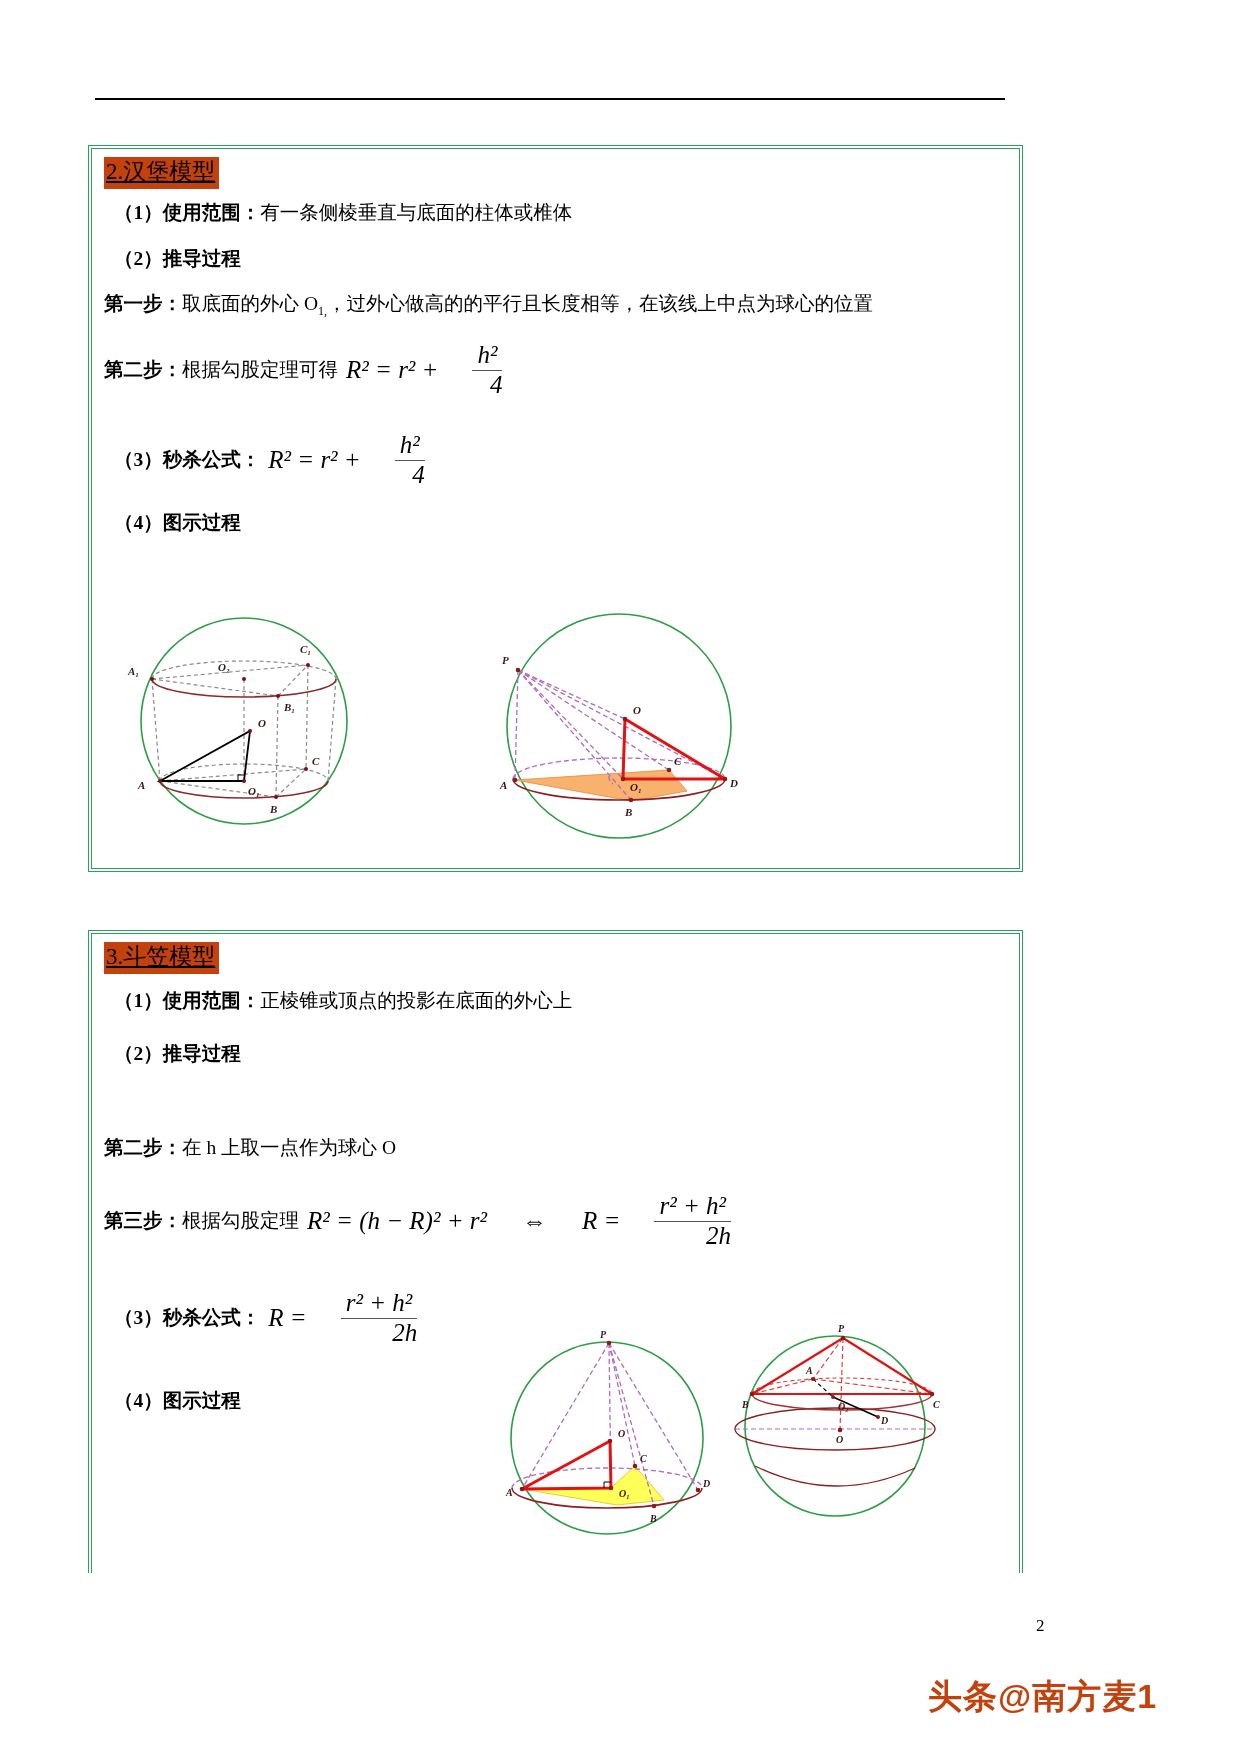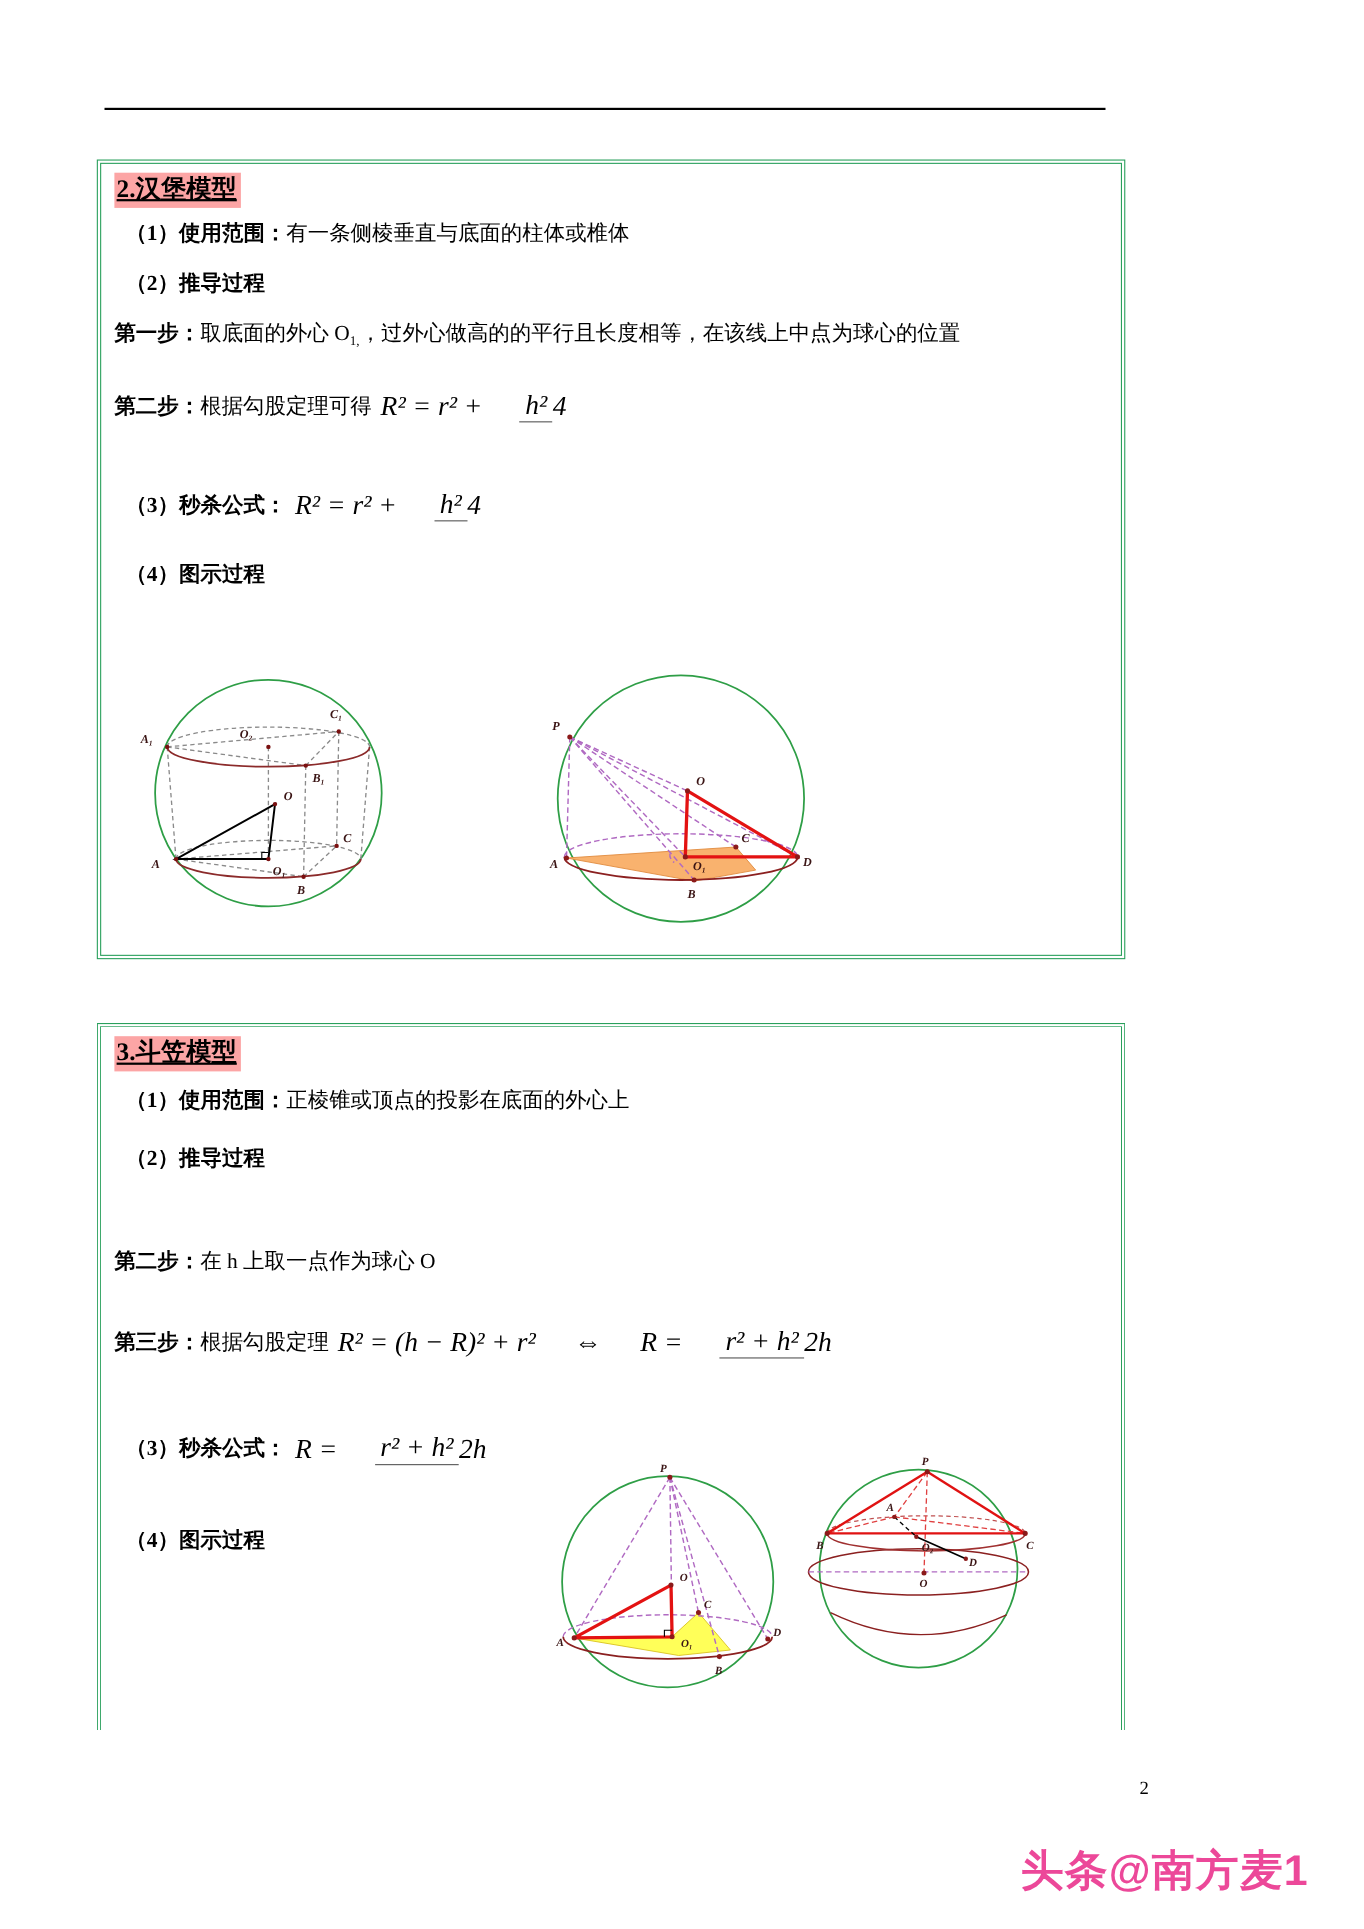--- a/index.html
+++ b/index.html
@@ -11,7 +11,7 @@
   .box2{top:930px;height:643px;border-bottom:none;}
   .line{position:absolute;white-space:nowrap;font-size:19.5px;line-height:1.25;color:#000;}
   .b{font-weight:bold;}
-  .title{display:inline-block;font-size:23px;font-weight:bold;background:#fca5a5;
+  .title{display:inline-block;font-size:23px;font-weight:normal;background:#c2410c;
          text-decoration:underline;padding:1px 4px 2px 2px;}
   .fx{display:flex;align-items:center;}
   .math{font-family:"Liberation Serif",serif;font-style:italic;font-size:25px;margin-left:8px;display:inline-flex;align-items:center;gap:28px;}

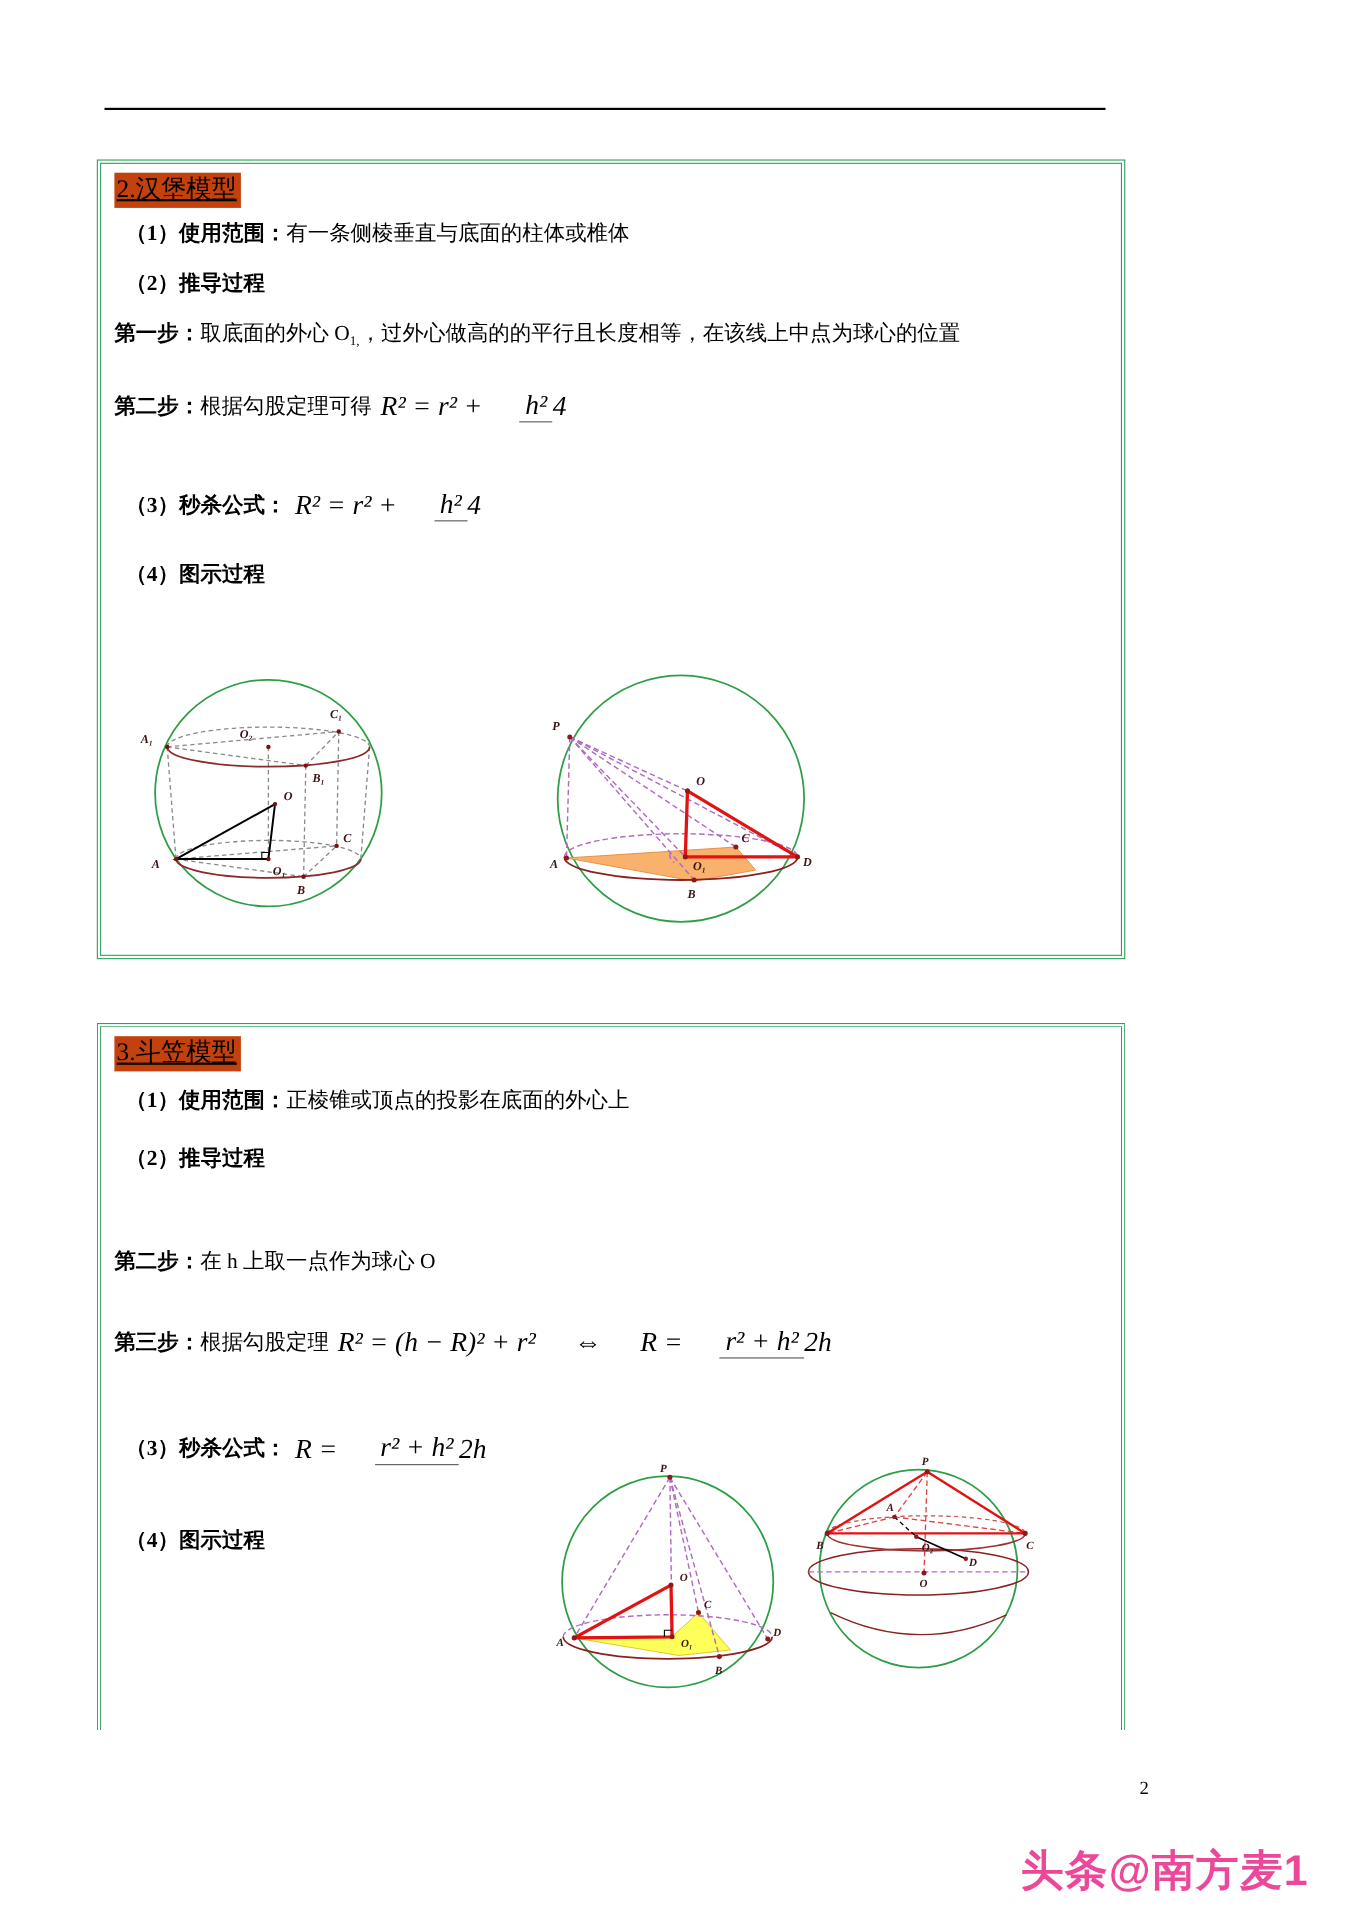--- a/index.html
+++ b/index.html
@@ -16,7 +16,7 @@
   .fx{display:flex;align-items:center;}
   .math{font-family:"Liberation Serif",serif;font-style:italic;font-size:25px;margin-left:8px;display:inline-flex;align-items:center;gap:28px;}
   .math .gap{margin-left:7px;}
-  .frac{display:inline-flex;flex-direction:row;text-align:center;vertical-align:middle;margin-left:6px;line-height:1.05;}
+  .frac{display:inline-flex;flex-direction:column;text-align:center;vertical-align:middle;margin-left:6px;line-height:1.05;align-items:flex-end;}
   .fnum{border-bottom:1.6px solid #555;padding:0 5px 1px 5px;}
   .fden{padding-top:1px;}
   .var{font-family:"Liberation Serif",serif;}

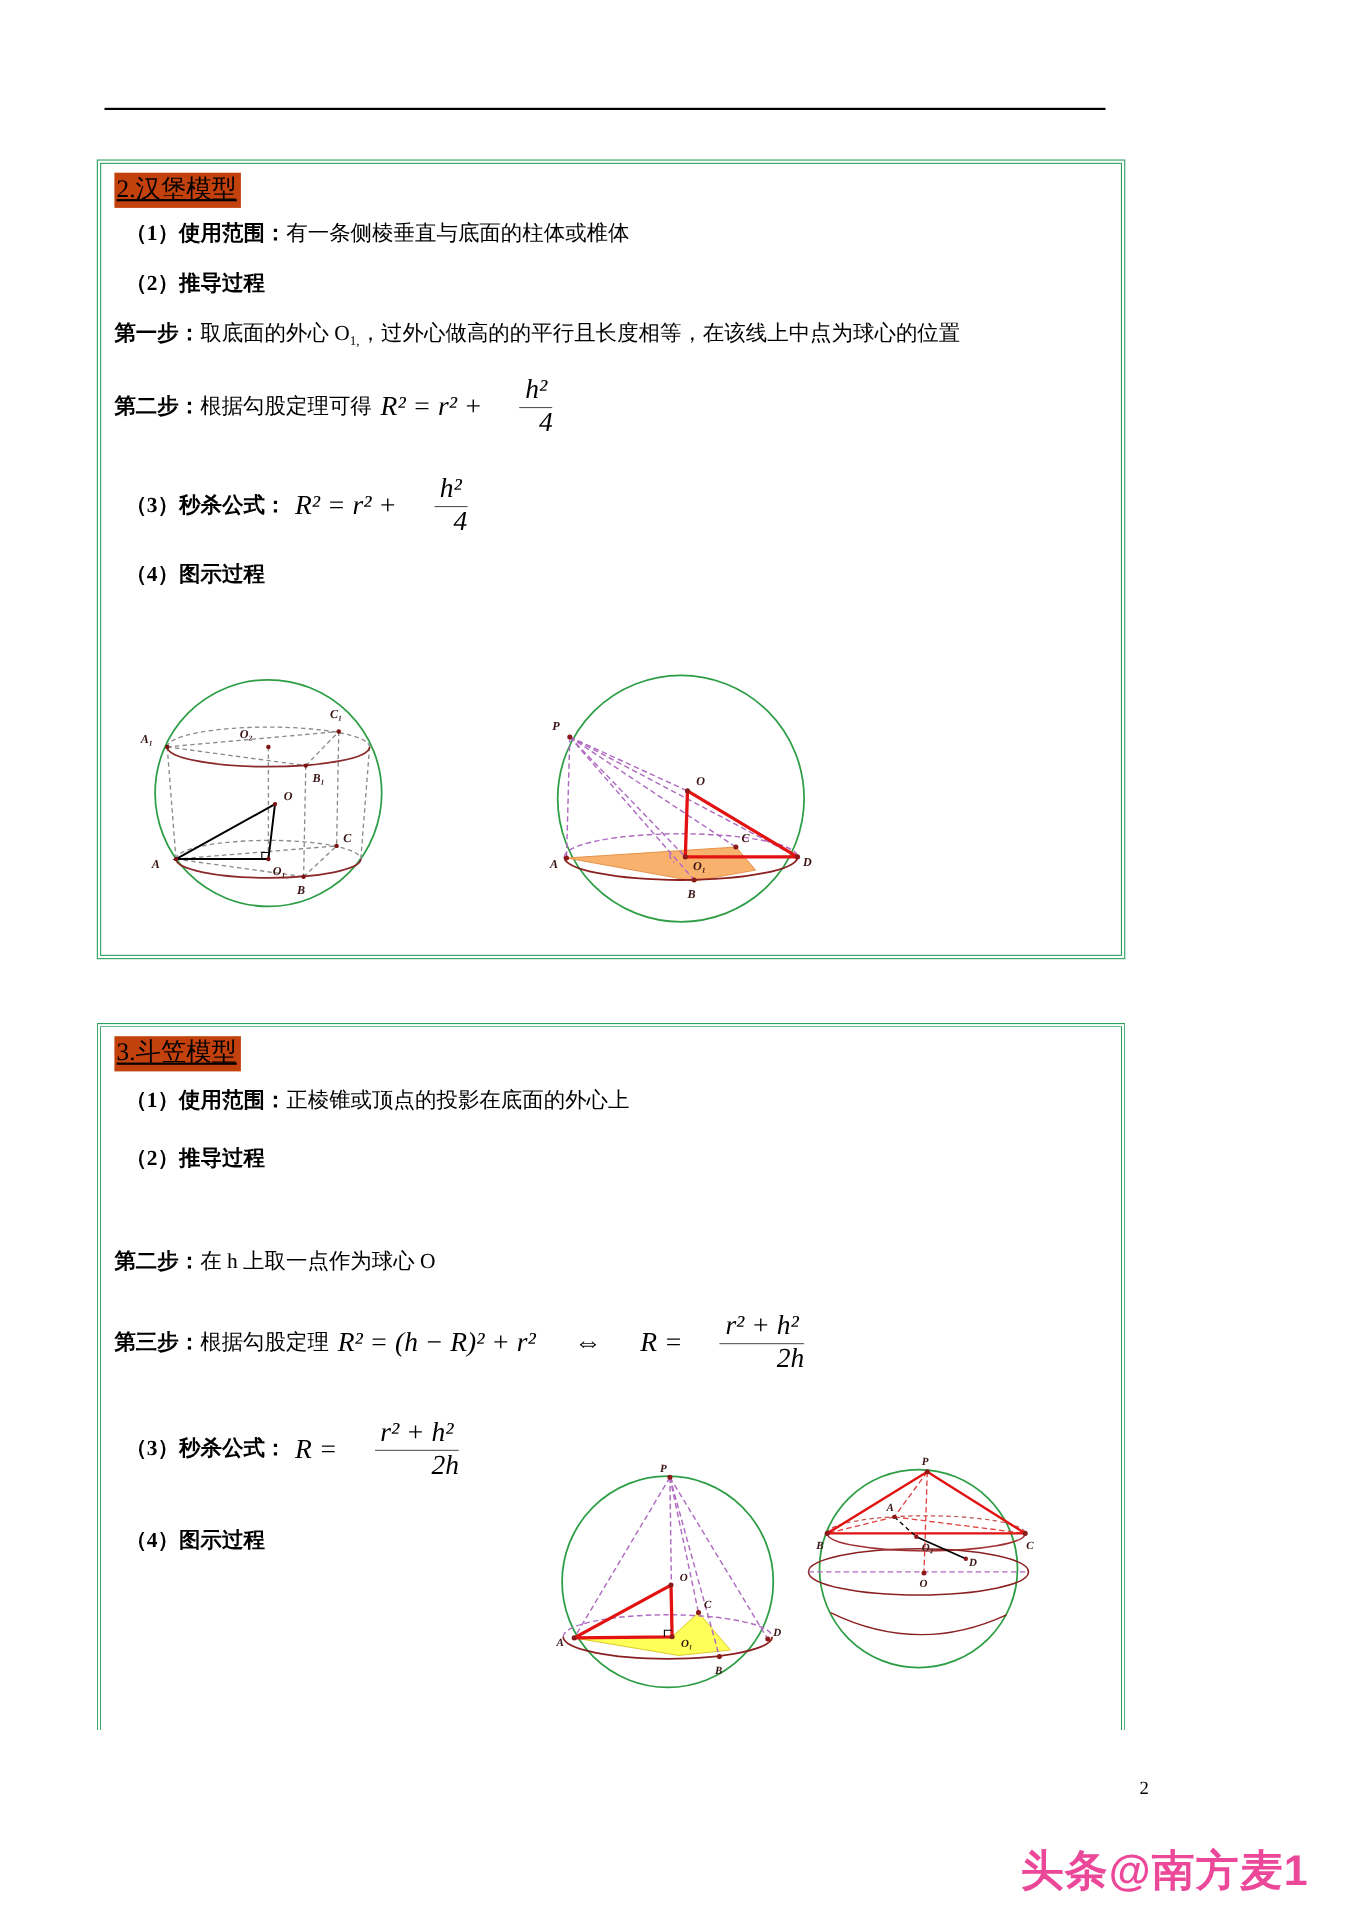--- a/index.html
+++ b/index.html
@@ -23,8 +23,8 @@
   .vi{font-style:italic;}
   sub.s1{font-size:12px;}
   .pagenum{position:absolute;left:1036px;top:1616px;font-size:17px;}
-  .wmark{position:absolute;left:928px;top:1674px;font-size:39px;font-weight:bold;
-         font-family:"Liberation Sans",sans-serif;color:#ec4899;letter-spacing:1px;}
+  .wmark{position:absolute;left:928px;top:1674px;font-size:34px;font-weight:bold;
+         font-family:"Liberation Sans",sans-serif;color:#c2410c;letter-spacing:1px;}
   svg{position:absolute;overflow:visible;}
   .dlab{font-family:"Liberation Serif",serif;font-style:italic;font-weight:bold;font-size:11px;fill:#3a1414;}
   .dlab2{font-size:10px;}

